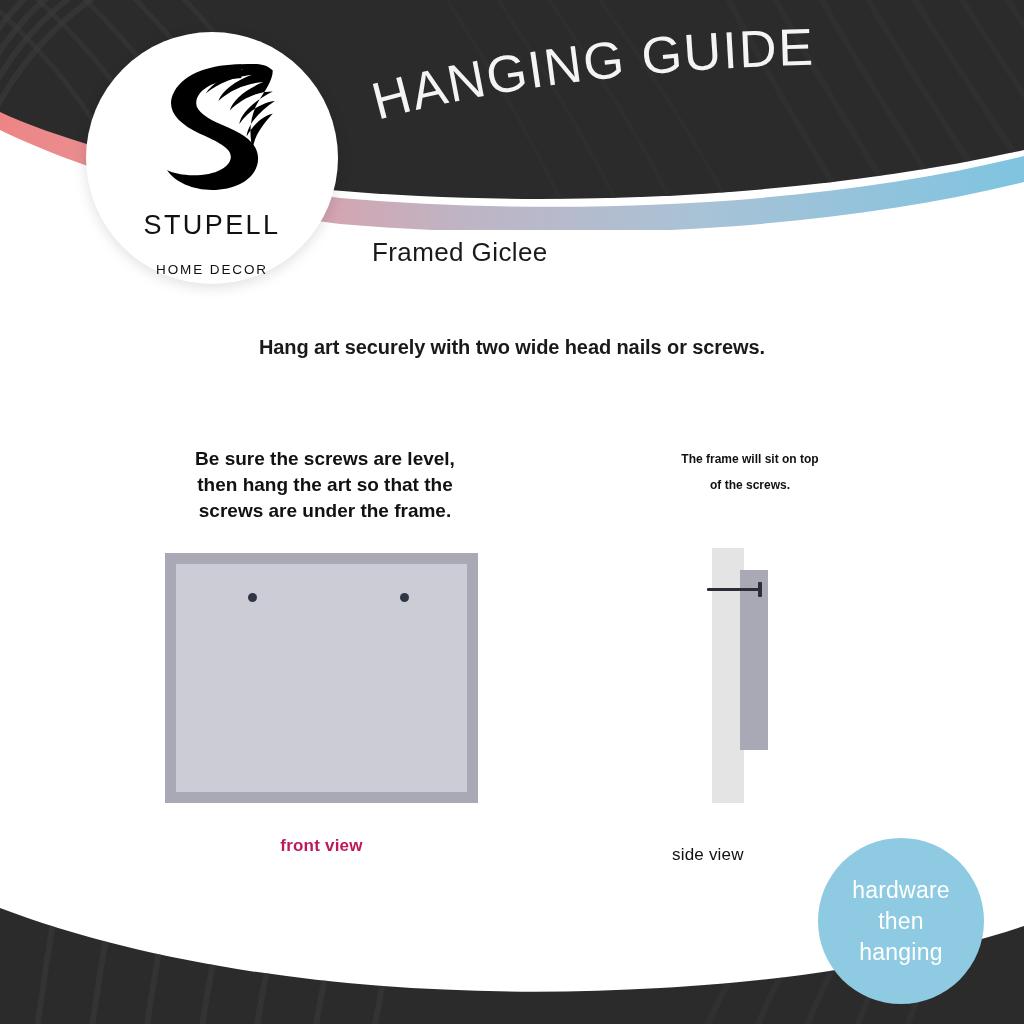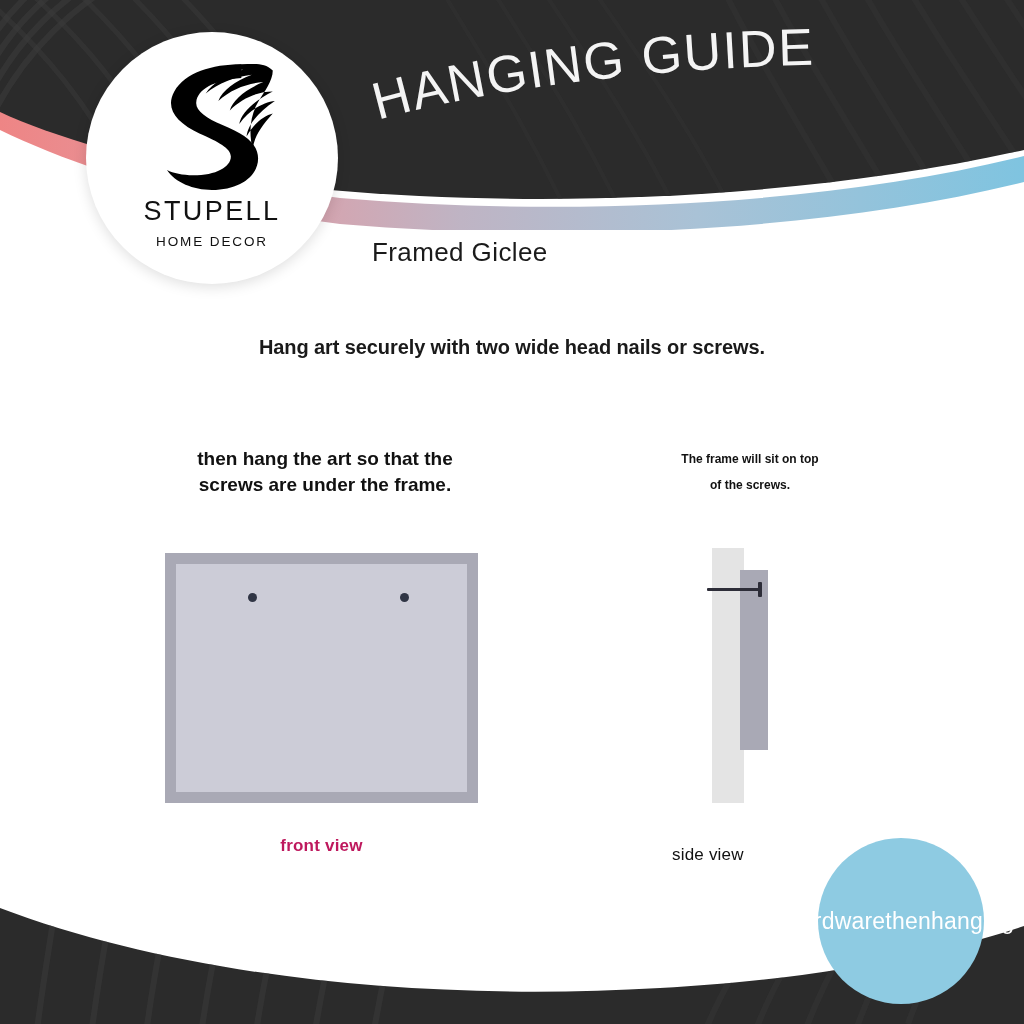--- a/index.html
+++ b/index.html
@@ -26,6 +26,7 @@
     box-shadow:0 3px 14px rgba(0,0,0,0.13);
     display:flex;flex-direction:column;align-items:center;justify-content:flex-start;
     z-index:6;
+    gap:14px;
   }
   .logo-mark{width:126px;height:132px;margin-top:26px;}
   .logo-name{

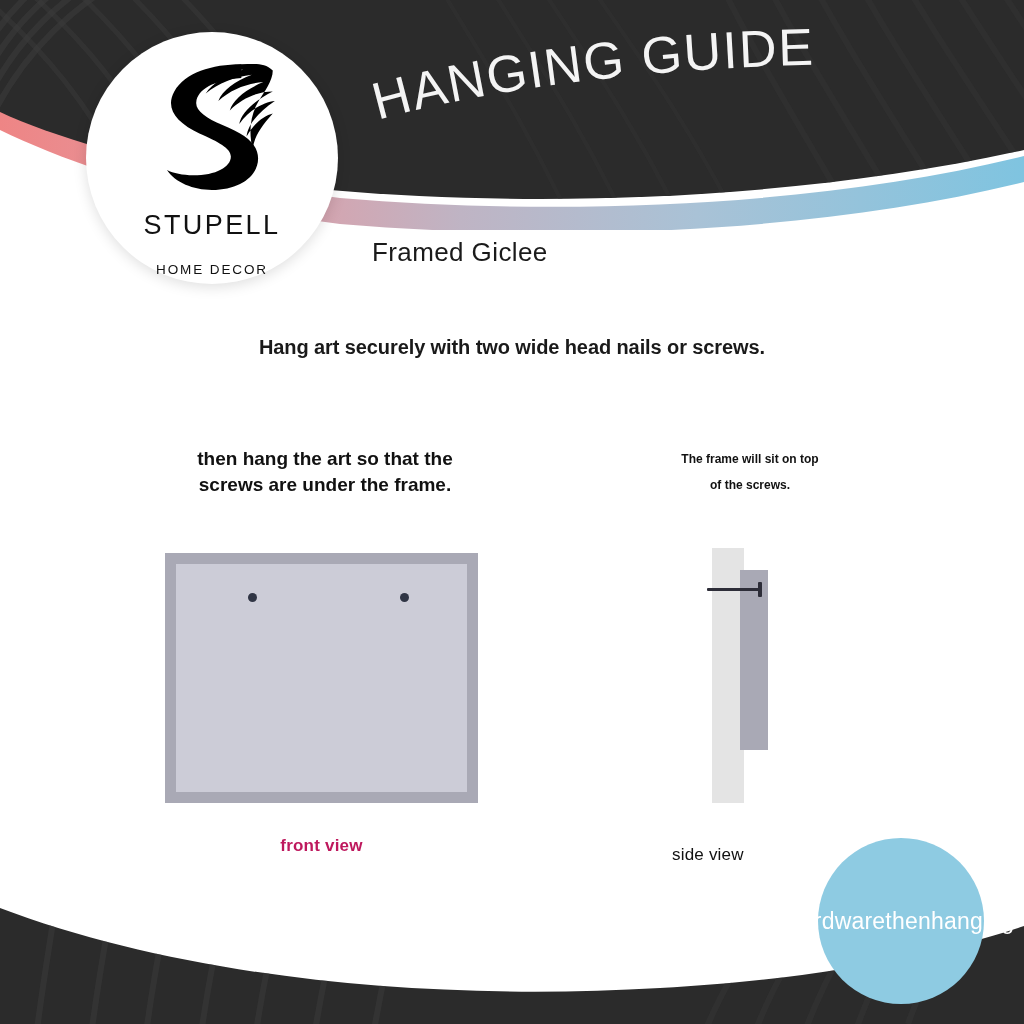--- a/index.html
+++ b/index.html
@@ -222,6 +222,7 @@
   <div class="main-instruction">Hang art securely with two wide head nails or screws.</div>
 
   <div class="cap-left">
+    <div>Be sure the screws are level,</div>
     <div>then hang the art so that the</div>
     <div>screws are under the frame.</div>
   </div>

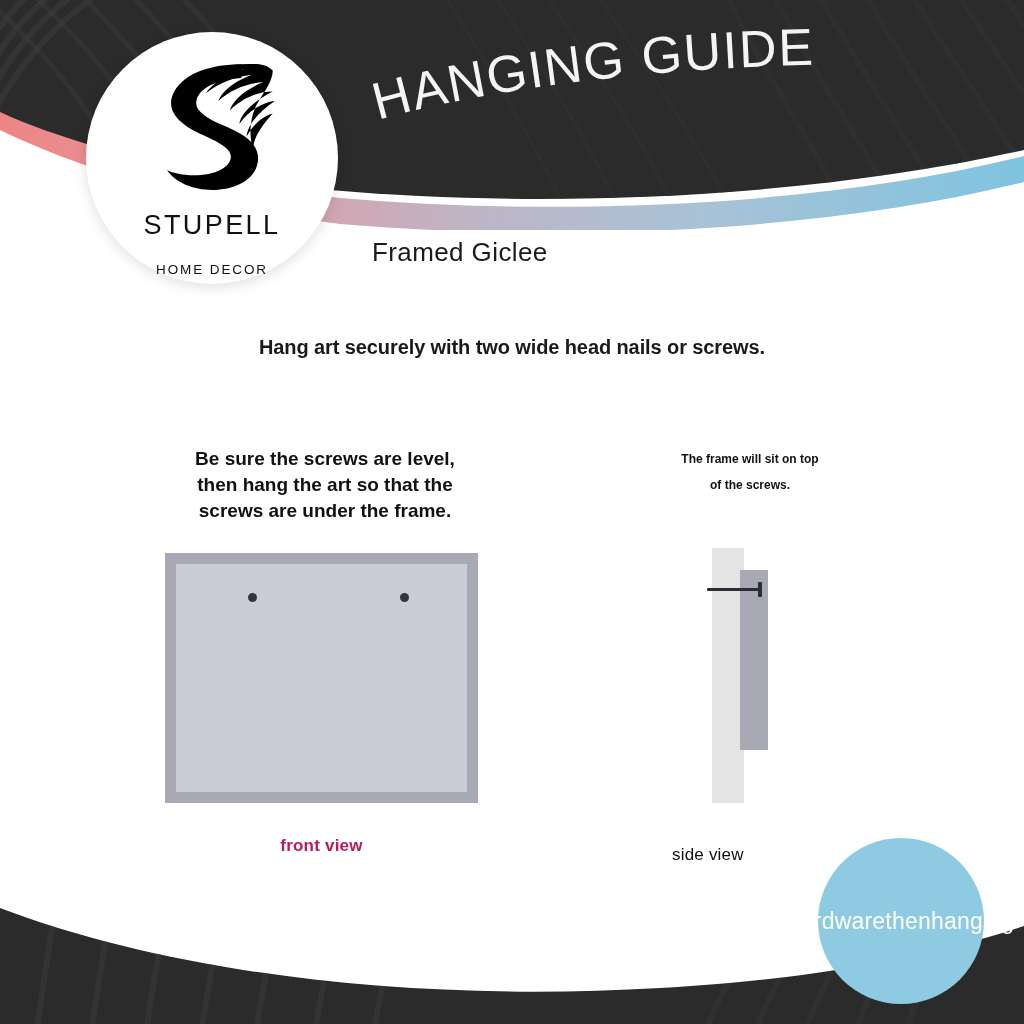--- a/index.html
+++ b/index.html
@@ -116,7 +116,7 @@
   .blue-badge{
     position:absolute;left:818px;top:838px;width:166px;height:166px;border-radius:50%;
     background:#8ecbe2;z-index:7;
-    display:flex;flex-direction:row;align-items:center;justify-content:center;
+    display:flex;flex-direction:column;align-items:center;justify-content:center;
   }
   .blue-badge span{
     display:block;color:#ffffff;font-size:23px;line-height:31px;text-align:center;

